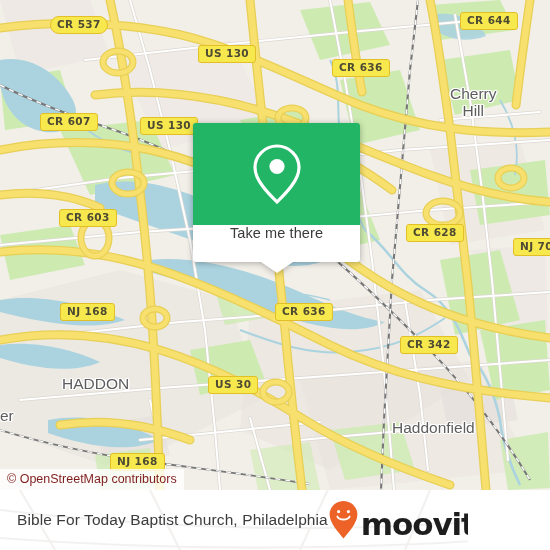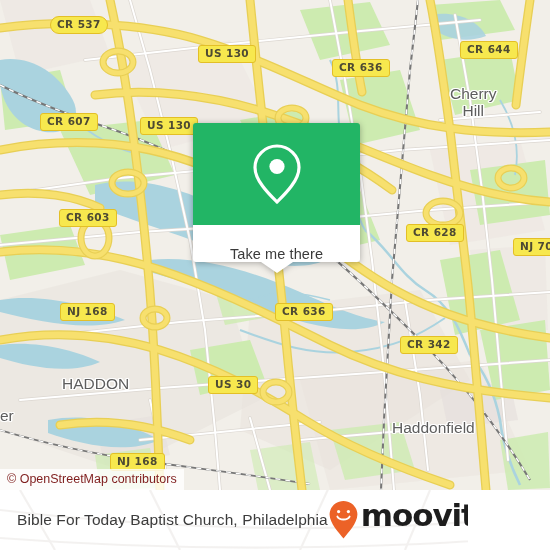--- a/index.html
+++ b/index.html
@@ -348,7 +348,7 @@
         <div class="shield" style="left: 50px; top: 16px; border-radius: 9px;">CR 537</div>
         <div class="shield" style="left: 198px; top: 45px;">US 130</div>
         <div class="shield" style="left: 332px; top: 59px;">CR 636</div>
-        <div class="shield" style="left: 460px; top: 12px; margin-top: 29px;">CR 644</div>
+        <div class="shield" style="left: 460px; top: 12px;">CR 644</div>
         <div class="shield" style="left: 40px; top: 113px;">CR 607</div>
         <div class="shield" style="left: 140px; top: 117px;">US 130</div>
         <div class="shield" style="left: 59px; top: 209px;">CR 603</div>

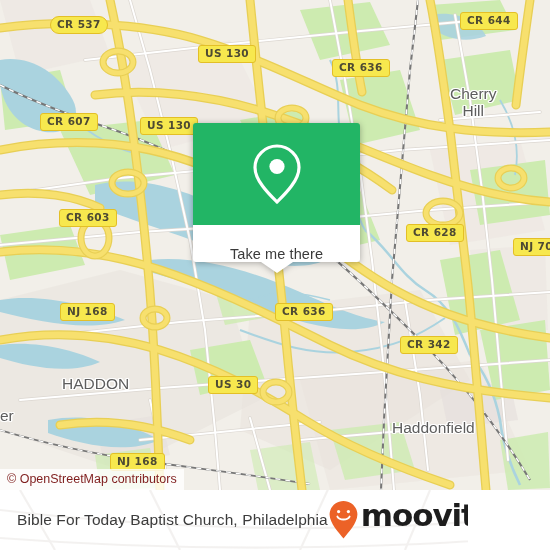--- a/index.html
+++ b/index.html
@@ -97,7 +97,7 @@
     background: #ffffff;
     border-radius: 0 0 3px 3px;
     display: flex;
-    align-items: flex-end;
+    align-items: flex-start;
     justify-content: center;
   }
   #popup-foot-label {

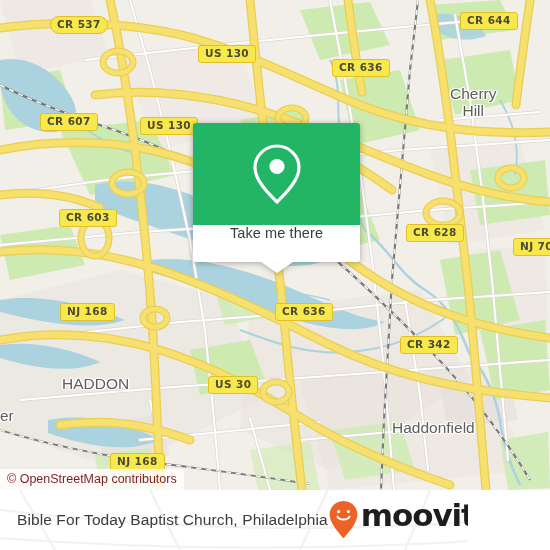--- a/index.html
+++ b/index.html
@@ -164,7 +164,7 @@
   #brand {
     position: relative;
     display: flex;
-    align-items: flex-start;
+    align-items: flex-end;
     gap: 2px;
   }
   #brand-word {

